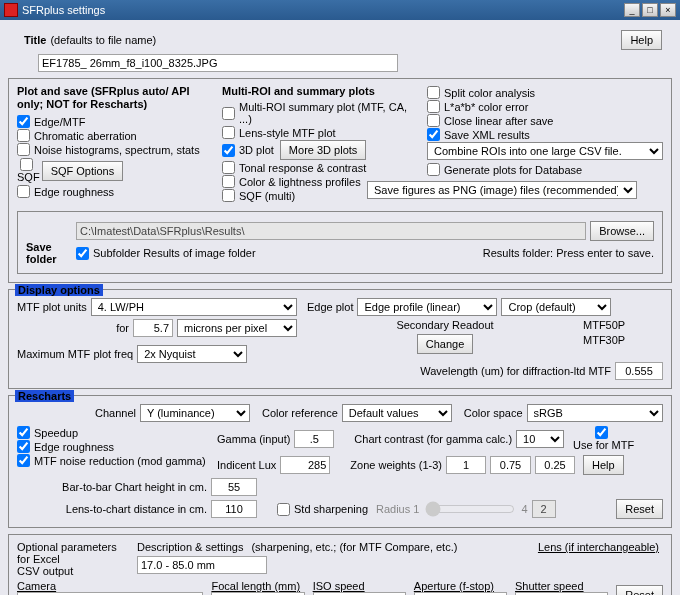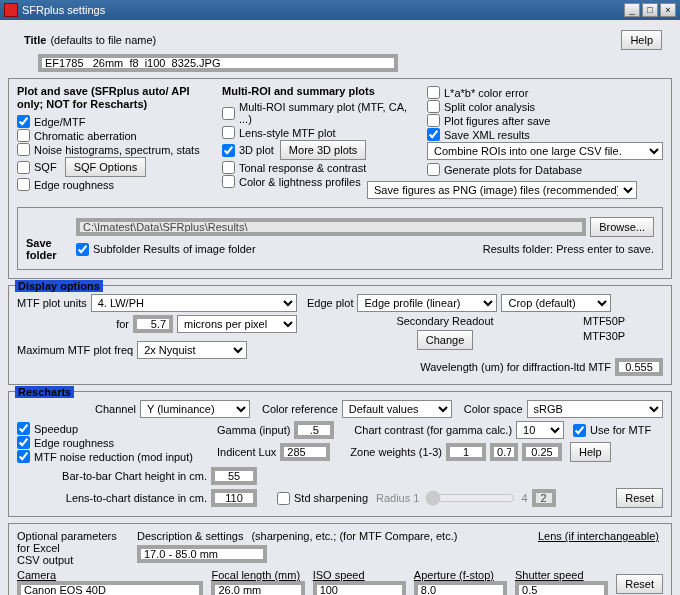--- a/index.html
+++ b/index.html
@@ -11,7 +11,7 @@
 .body { padding: 4px 8px 8px 8px; }
 .row { display:flex; align-items:center; }
 .label { margin-right: 4px; }
-input[type=text].tf { border:4px solid #a3a3a3; background:#fff; padding:1px 3px; height:18px; }
+input[type=text].tf { border:1px solid #a3a3a3; background:#fff; padding:1px 3px; height:18px; }
 select.sel { border:1px solid #888; background:#fff; height:18px; padding:0 2px; }
 button.btn { background:linear-gradient(#fdfdfd,#e0e0e0); border:1px solid #888; padding:1px 8px; height:20px; }
 .fieldset { border:1px solid #888; padding:6px 8px 8px 8px; margin-top:6px; position:relative; }

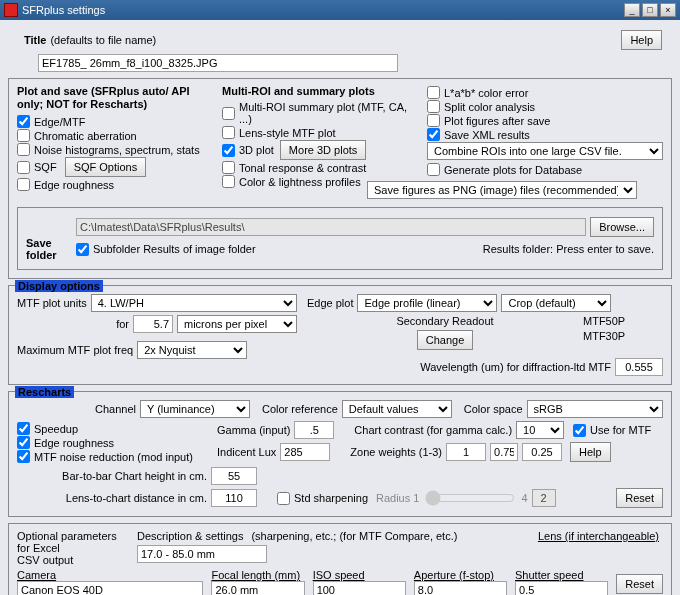--- a/index.html
+++ b/index.html
@@ -105,11 +105,11 @@
       <div style="flex:1;">
         <label class="chk">
             <input type="checkbox" style="">
+            <span>Split color analysis</span>
+          </label>
+        <label class="chk">
+            <input type="checkbox" style="">
             <span>L*a*b* color error</span>
-          </label>
-        <label class="chk">
-            <input type="checkbox" style="">
-            <span>Split color analysis</span>
           </label>
         <label class="chk">
             <input type="checkbox" style="">

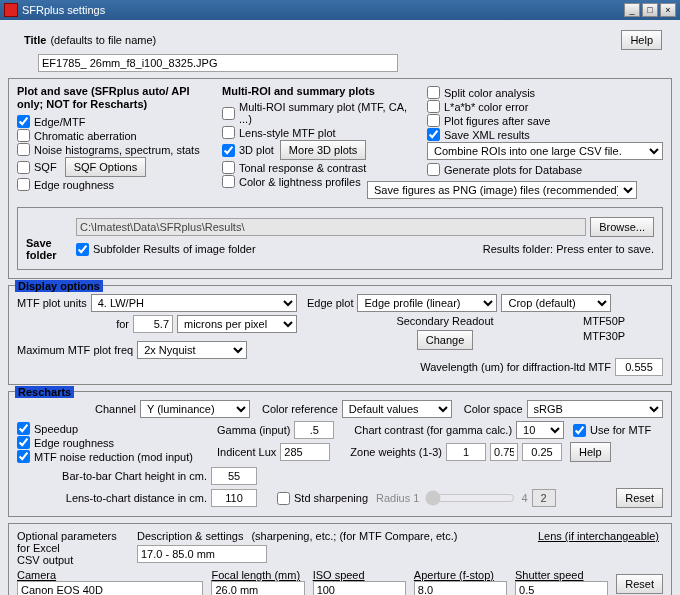--- a/index.html
+++ b/index.html
@@ -113,7 +113,7 @@
           </label>
         <label class="chk">
             <input type="checkbox" style="">
-            <span>Plot figures after save</span>
+            <span>Close linear after save</span>
           </label>
         <label class="chk">
             <input type="checkbox" checked="" style="">

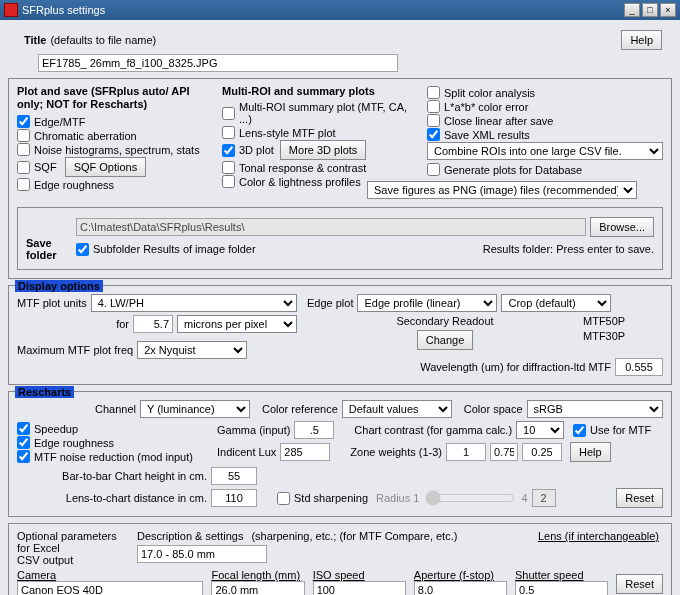--- a/index.html
+++ b/index.html
@@ -65,7 +65,7 @@
             <span>Noise histograms, spectrum, stats</span>
           </label>
         <div class="row">
-            <label class="chk" style="margin-right:8px;">
+            <label class="chk" style="margin-right:2px;flex-direction:column;">
               <input type="checkbox" style="">
               <span>SQF</span>
             </label>

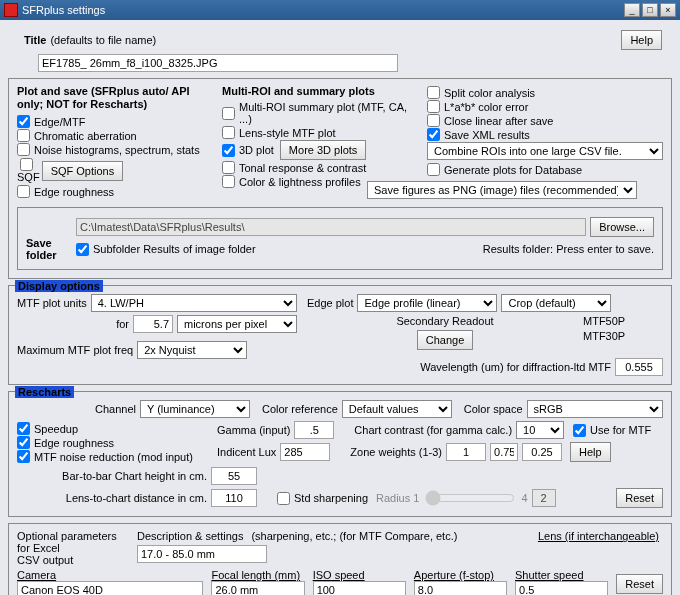--- a/index.html
+++ b/index.html
@@ -101,6 +101,10 @@
             <input type="checkbox" style="">
             <span>Color &amp; lightness profiles</span>
           </label>
+        <label class="chk">
+            <input type="checkbox" style="">
+            <span>SQF (multi)</span>
+          </label>
       </div>
       <div style="flex:1;">
         <label class="chk">

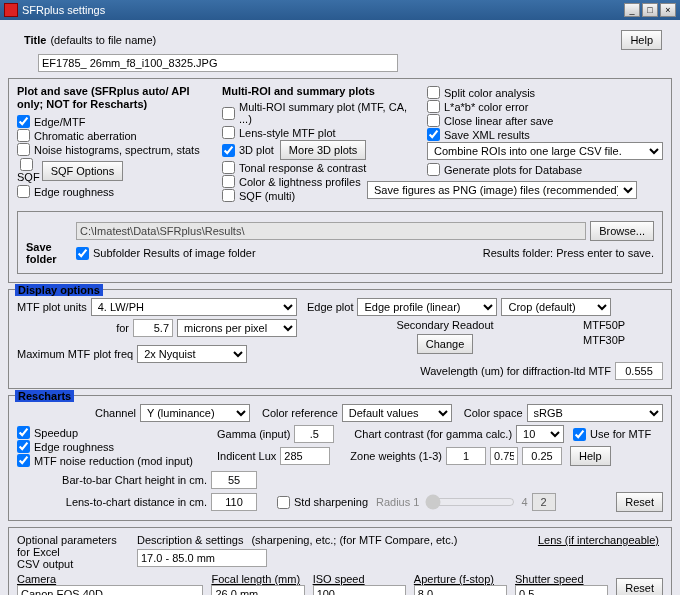--- a/index.html
+++ b/index.html
@@ -227,7 +227,7 @@
           <input type="text" class="tf" style="width: 40px; text-align: center;" value=".5">
           <span class="label" style="margin-left:20px;">Chart contrast (for gamma calc.)</span>
           <select class="sel" style="width:48px;"><option>10</option></select>
-          <label class="chk" style="margin-left:9px;">
+          <label class="chk" style="margin-left:9px;flex-direction:column;">
               <input type="checkbox" checked="" style="">
               <span>Use for MTF</span>
             </label>

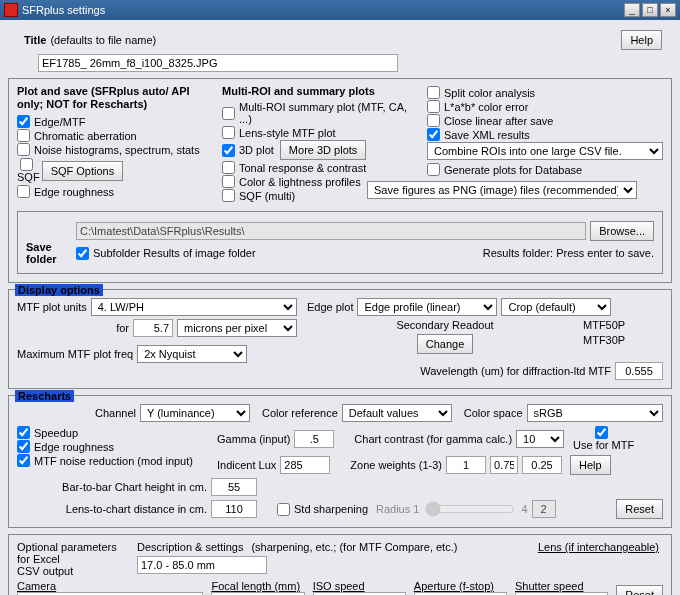--- a/index.html
+++ b/index.html
@@ -218,7 +218,7 @@
           </label>
         <label class="chk">
             <input type="checkbox" checked="" style="">
-            <span>MTF noise reduction (mod input)</span>
+            <span>MTF noise reduction (mod gamma)</span>
           </label>
       </div>
       <div style="flex:1;">

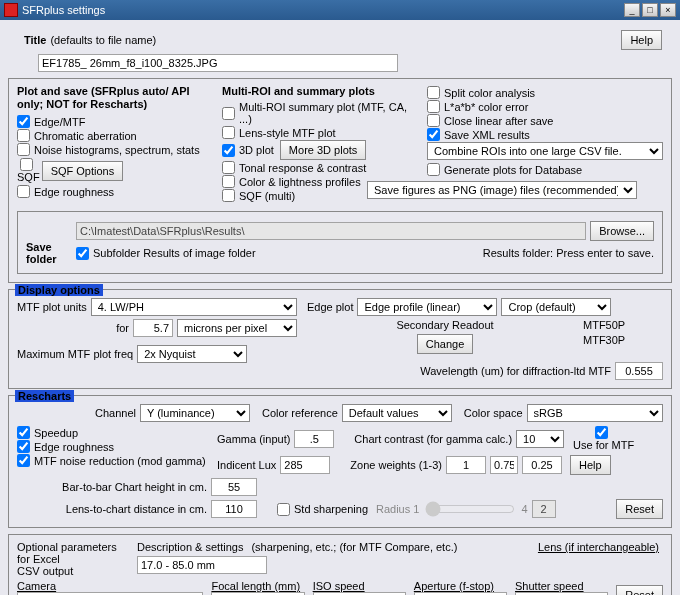--- a/index.html
+++ b/index.html
@@ -234,7 +234,7 @@
         </div>
         <div class="row small-gap">
           <span class="label">Indicent Lux</span>
-          <input type="text" class="tf" style="width: 50px; text-align: left;" value="285">
+          <input type="text" class="tf" style="width: 50px; text-align: right;" value="285">
           <span class="label" style="margin-left:20px;">Zone weights (1-3)</span>
           <input type="text" class="tf" style="width: 40px; text-align: center;" value="1">
           <input type="text" class="tf" style="width: 28px; text-align: center; margin-left: 4px;" value="0.75">

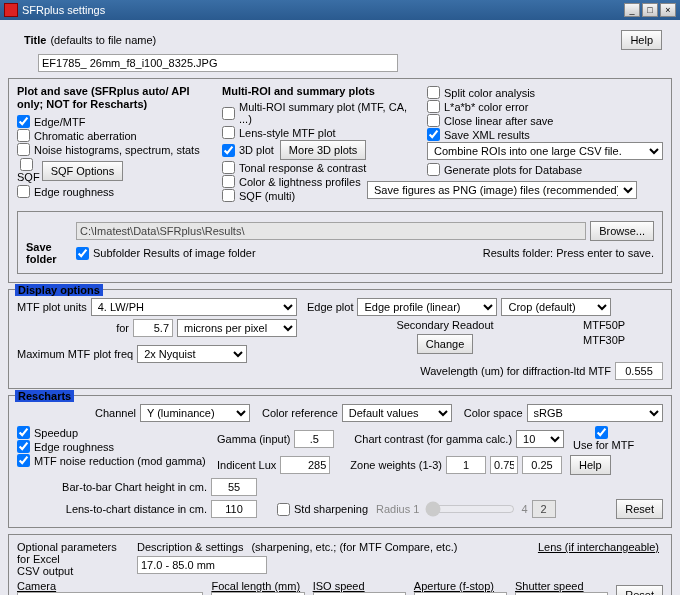--- a/index.html
+++ b/index.html
@@ -237,7 +237,7 @@
           <input type="text" class="tf" style="width: 50px; text-align: right;" value="285">
           <span class="label" style="margin-left:20px;">Zone weights (1-3)</span>
           <input type="text" class="tf" style="width: 40px; text-align: center;" value="1">
-          <input type="text" class="tf" style="width: 28px; text-align: center; margin-left: 4px;" value="0.75">
+          <input type="text" class="tf" style="width: 41px; text-align: center; margin-left: 4px;" value="0.75">
           <input type="text" class="tf" style="width: 40px; text-align: center; margin-left: 4px;" value="0.25">
           <button class="btn" style="margin-left:8px;">Help</button>
         </div>

